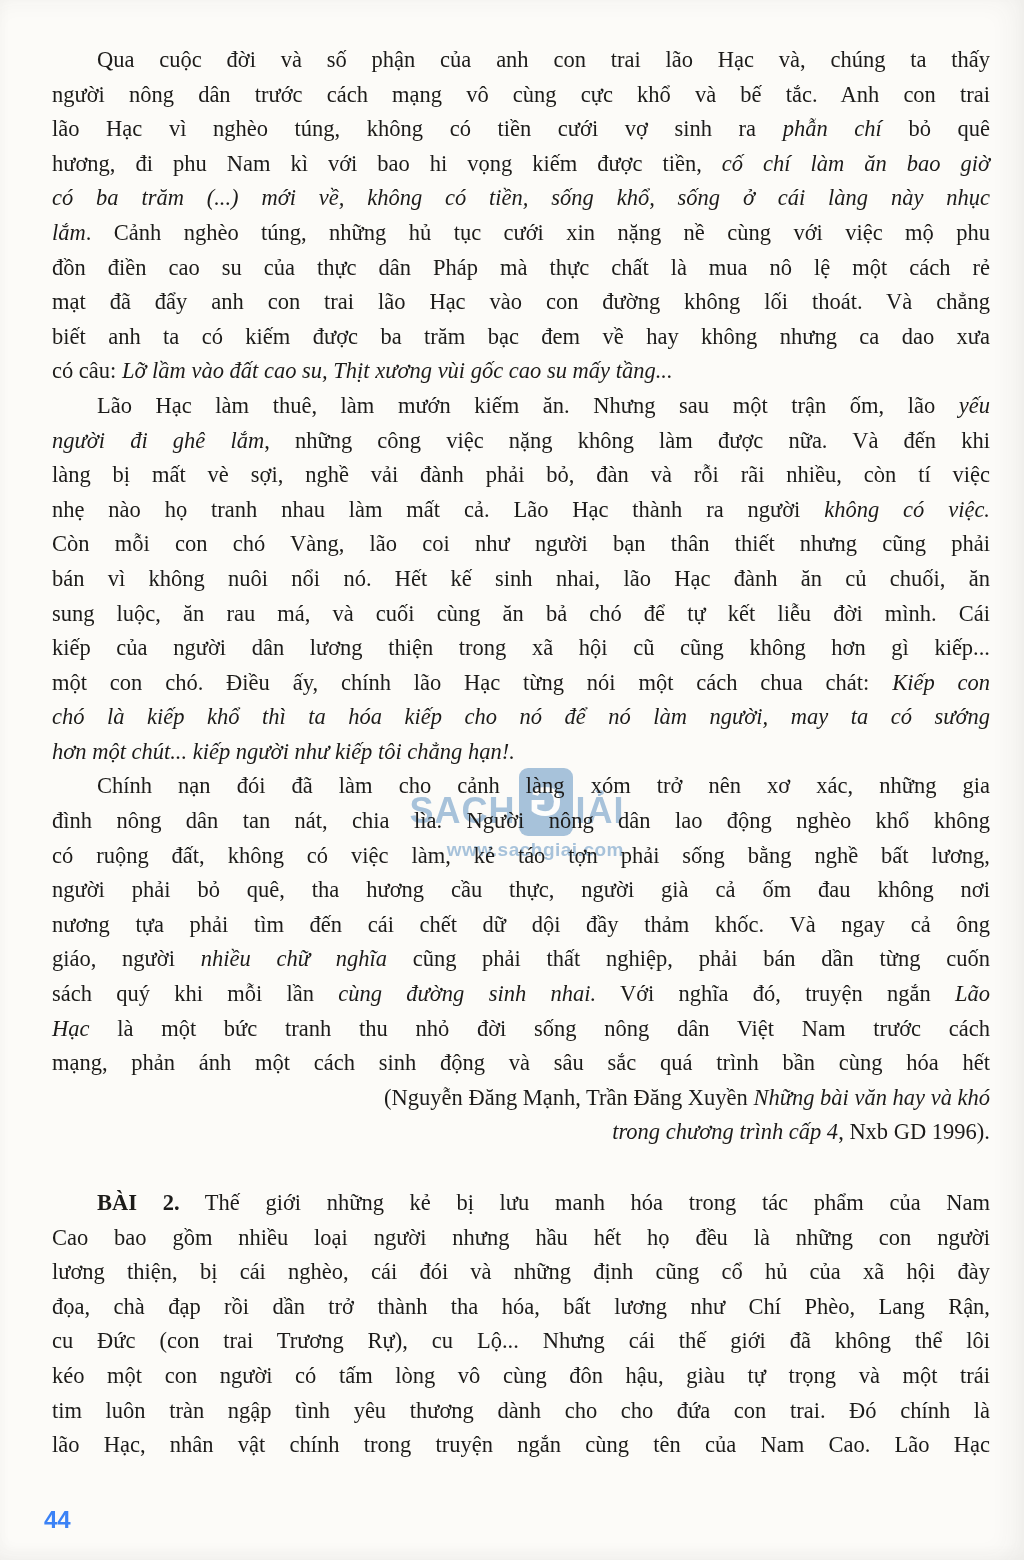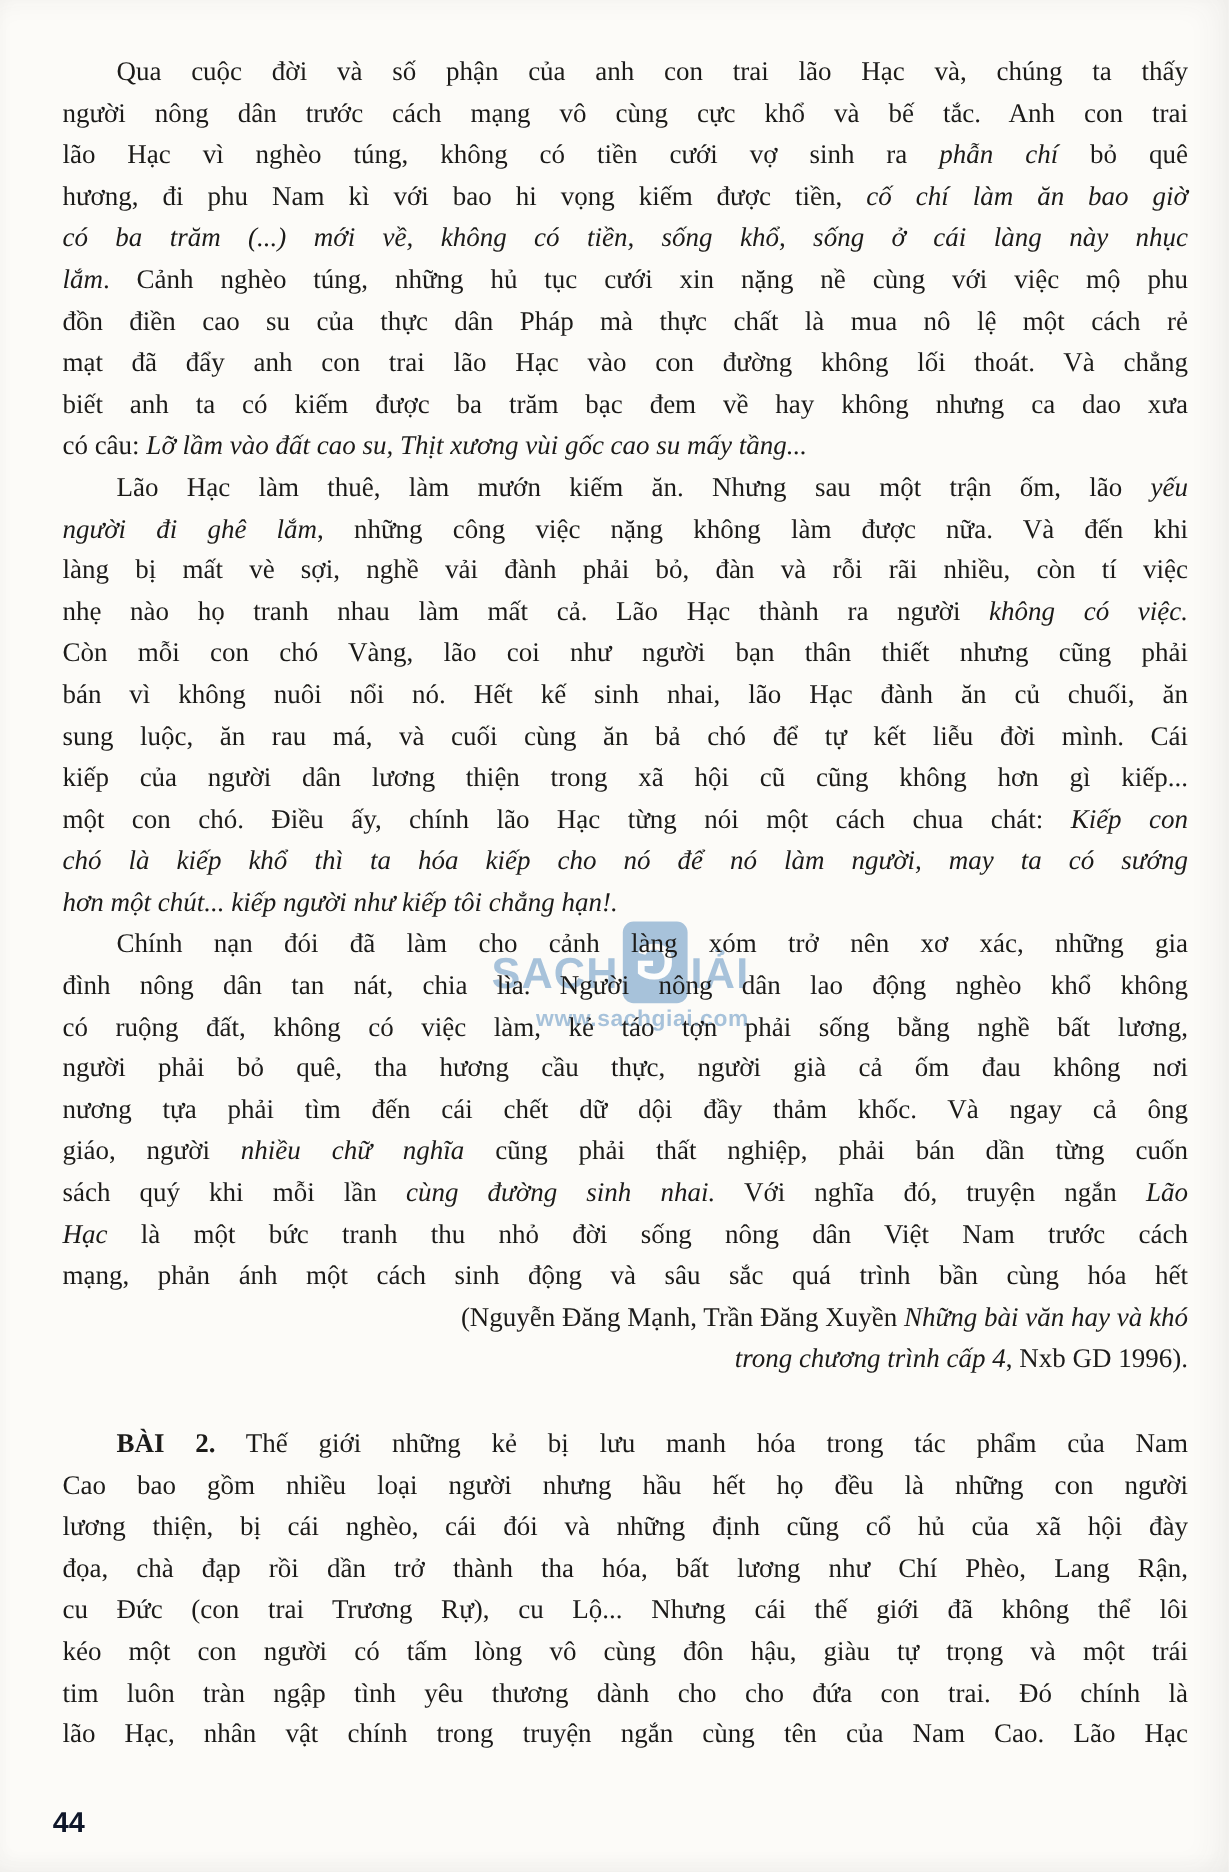--- a/index.html
+++ b/index.html
@@ -115,7 +115,7 @@
       </div>
     </div>
 
-  <div class="page-number" style="color: #0f172a;">44</div>
+  <div class="page-number" style="color: #3b82f6;">44</div>
 
   <div class="scan-shade"></div>
 </div>

